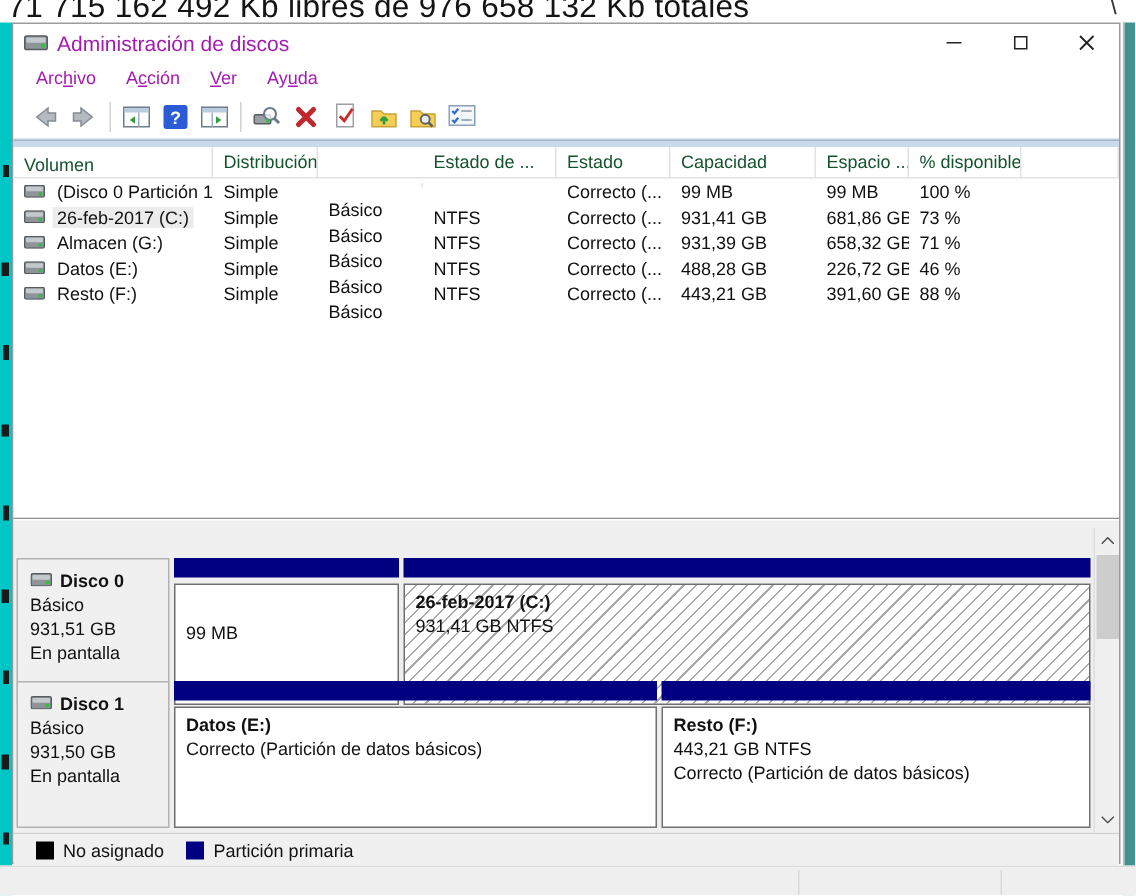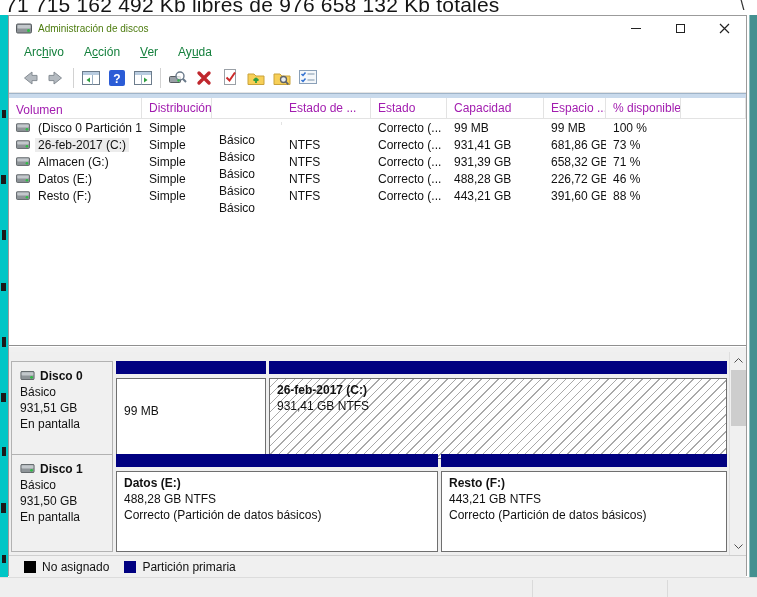--- a/index.html
+++ b/index.html
@@ -24,7 +24,7 @@
 
   .titlebar { height:25px; display:flex; align-items:center; background:#fff; }
   .titlebar .app-ic { margin:0 6px 0 7px; display:flex; }
-  .titlebar .title { font-size:10px; color:#4d7c0f; flex:1; }
+  .titlebar .title { font-size:14px; color:#a21caf; flex:1; }
   .cap-btn { width:44px; height:25px; display:flex; align-items:center; justify-content:center; }
   .min-glyph { width:10px; height:1px; background:#222; }
   .max-glyph { width:9px; height:9px; border:1px solid #222; }

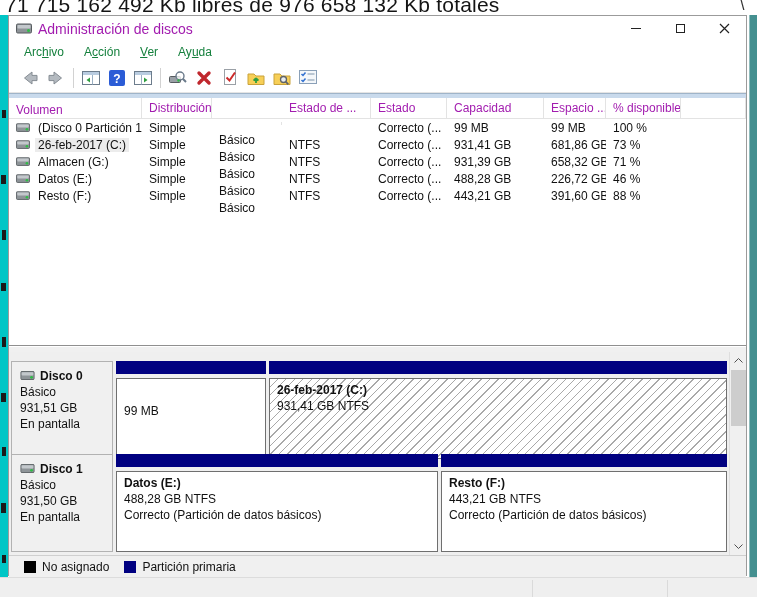--- a/index.html
+++ b/index.html
@@ -30,7 +30,7 @@
   .max-glyph { width:9px; height:9px; border:1px solid #222; }
 
   .menubar { height:22px; display:flex; align-items:center; padding-left:5px; background:#fff; }
-  .menu-item { padding:2px 10px; color:#15803d; }
+  .menu-item { padding:2px 10px; color:#a21caf; }
   .menu-item u { text-decoration:underline; }
 
   .toolbar { height:30px; display:flex; align-items:center; padding-left:8px; background:#fff; border-bottom:1px solid #e4e4e4; }

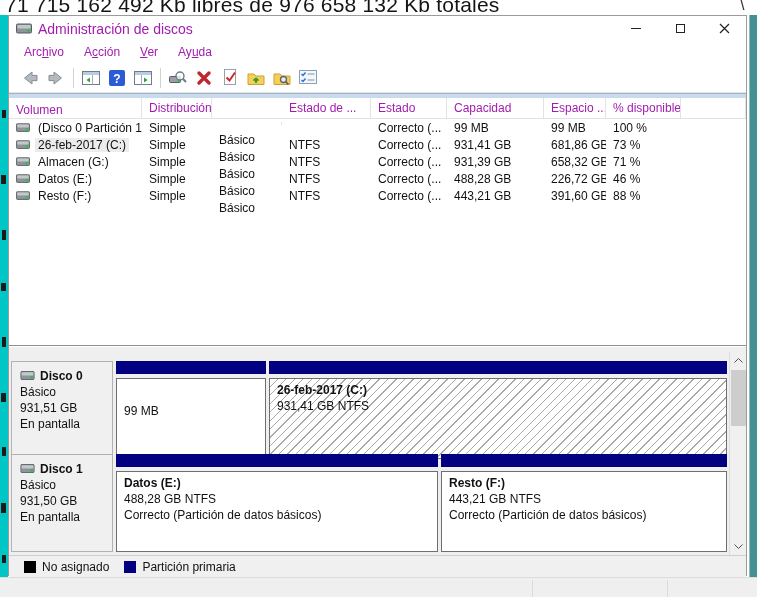--- a/index.html
+++ b/index.html
@@ -41,7 +41,7 @@
   .list-band { height:5px; background:#c9daec; border-top:1px solid #9fb4c9; }
   .listview { position:relative; height:247px; background:#fff; overflow:hidden; }
   .lhead { display:flex; height:21px; border-bottom:1px solid #e3e3e3; }
-  .lhead .hc { padding:3px 12px 0 7px; border-right:1px solid #e3e3e3; color:#a21caf; overflow:hidden; white-space:nowrap; }
+  .lhead .hc { padding:3px 12px 0 7px; border-right:1px solid #e3e3e3; color:#14532d; overflow:hidden; white-space:nowrap; }
   .trow { display:flex; height:17px; align-items:center; }
   .cell { padding-left:7px; overflow:hidden; white-space:nowrap; }
   .c0 { width:133px; display:flex; align-items:center; padding-left:7px; }

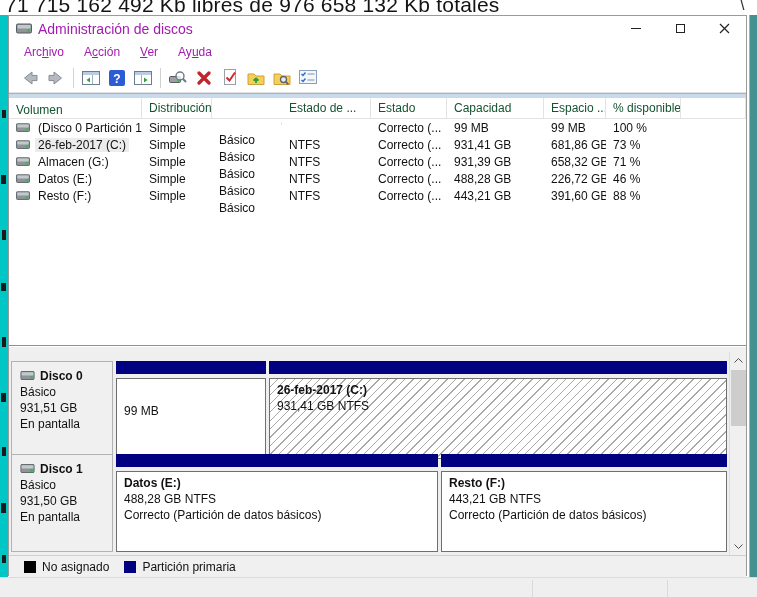--- a/index.html
+++ b/index.html
@@ -57,7 +57,7 @@
   .diskpanel { position:relative; height:203px; background:#efefef; }
   .disk-scroll { position:absolute; left:0; top:0; right:17px; bottom:0; overflow:hidden; }
   .disk-block { position:absolute; left:2px; right:2px; height:98px; }
-  .disk0 { top:9px; } .disk1 { top:102px; }
+  .disk0 { top:20px; } .disk1 { top:102px; }
   .disk-label { position:absolute; left:0; top:0; width:102px; height:98px; background:#f0f0f0; border:1px solid #b2b2b2; padding:6px 0 0 8px; line-height:16px; }
   .disk-label .dname { font-weight:bold; display:flex; align-items:center; gap:5px; }
   .disk-graph { position:absolute; left:105px; right:0; top:0; bottom:0; display:flex; gap:3px; }

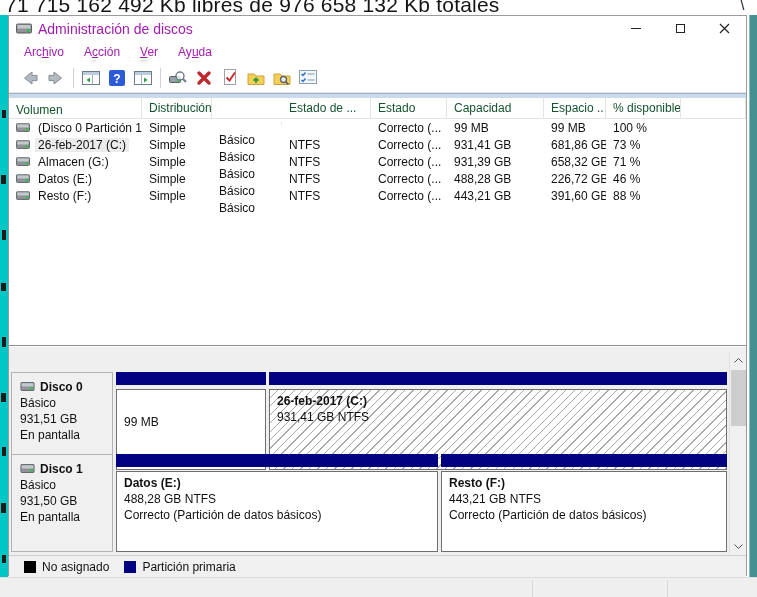--- a/index.html
+++ b/index.html
@@ -385,7 +385,6 @@
               <div class="pbar"></div>
               <div class="pbox">
                 <div class="pname">Datos  (E:)</div>
-                <div>488,28 GB NTFS</div>
                 <div>Correcto (Partición de datos básicos)</div>
               </div>
             </div>

